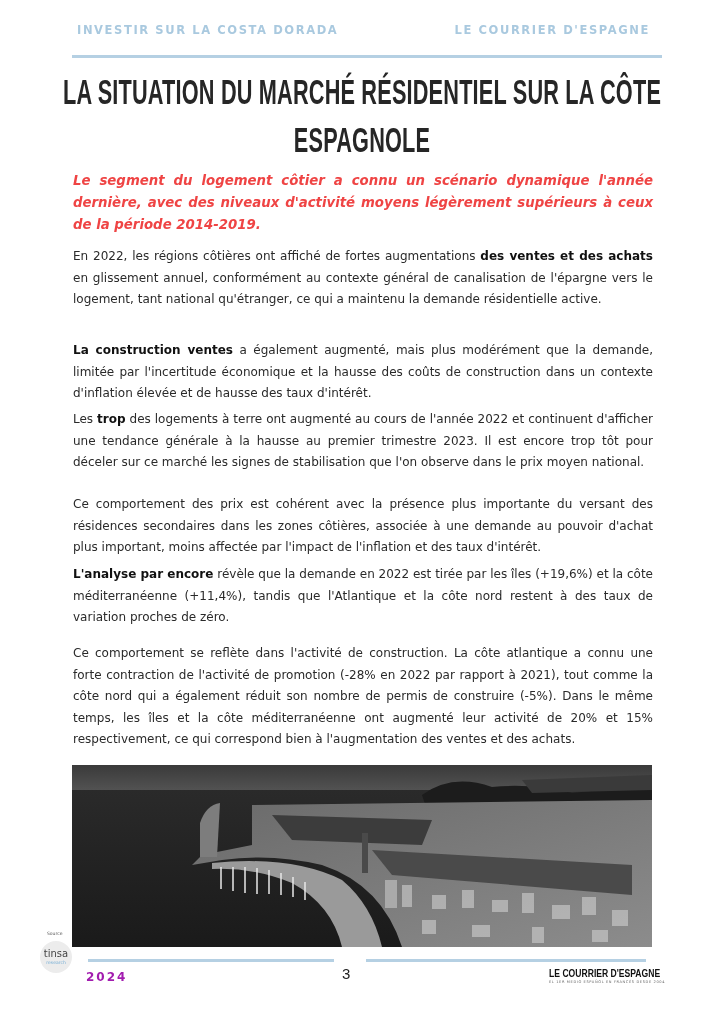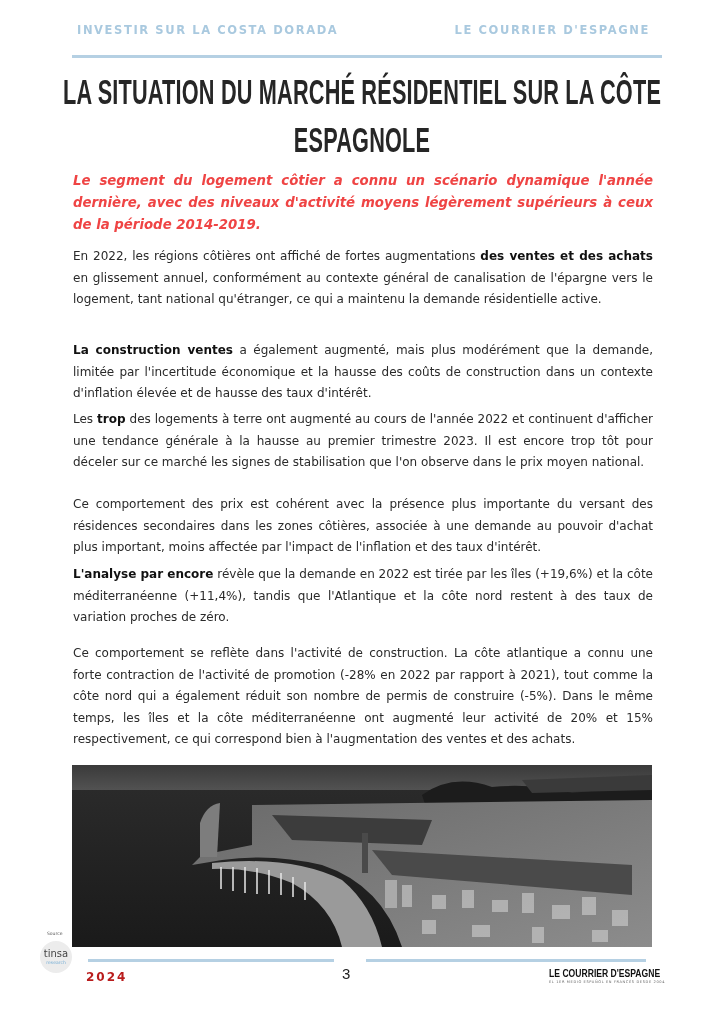--- a/index.html
+++ b/index.html
@@ -49,7 +49,7 @@
 
     .ftr-rule-left { position: absolute; left: 88px; top: 959px; width: 246px; height: 3px; background: #b5d0e3; }
     .ftr-rule-right { position: absolute; left: 366px; top: 959px; width: 280px; height: 3px; background: #b5d0e3; }
-    .year { position: absolute; left: 86px; top: 970px; font-size: 12px; font-weight: bold; letter-spacing: 2px; color: #b91c1c; }
+    .year { position: absolute; left: 86px; top: 970px; font-size: 12px; font-weight: bold; letter-spacing: 2px; color: #a21caf; }
     .pagenum { position: absolute; left: 342px; top: 965px; font-size: 15px; color: #222; font-family: "Liberation Sans", sans-serif; }
     .brand { position: absolute; left: 549px; top: 967px; width: 100px; text-align: center; }
     .brand .name {

